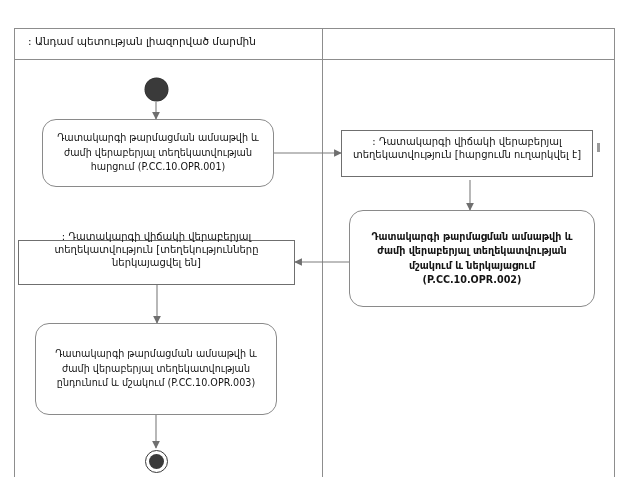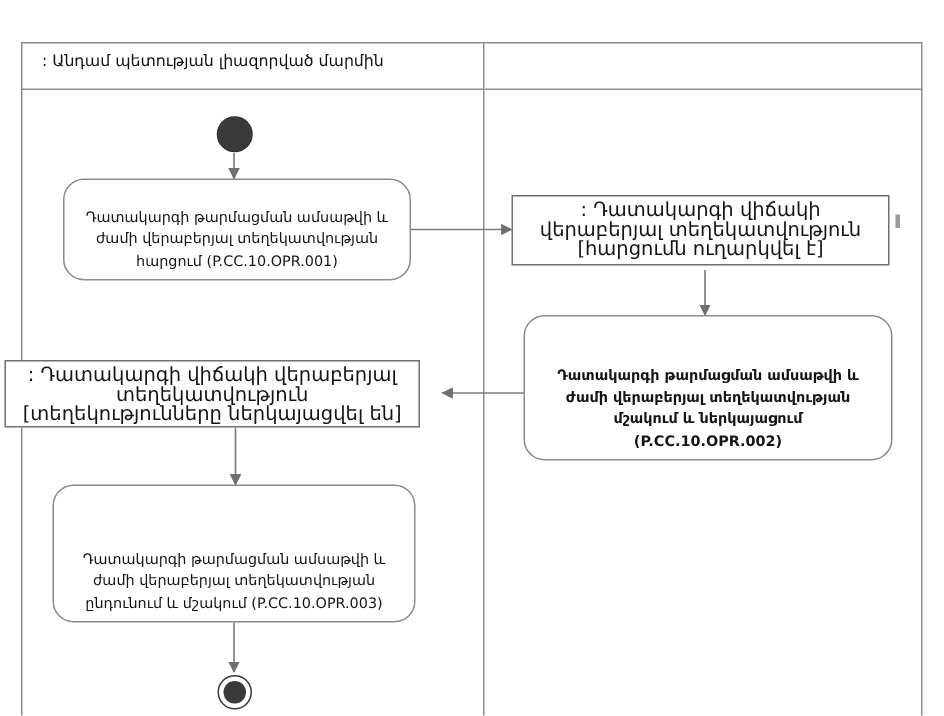--- a/index.html
+++ b/index.html
@@ -72,7 +72,7 @@
     border-radius: 14px;
     background: #ffffff;
     display: flex;
-    align-items: flex-end;
+    align-items: center;
     justify-content: center;
     text-align: center;
     font-size: 9.6px;

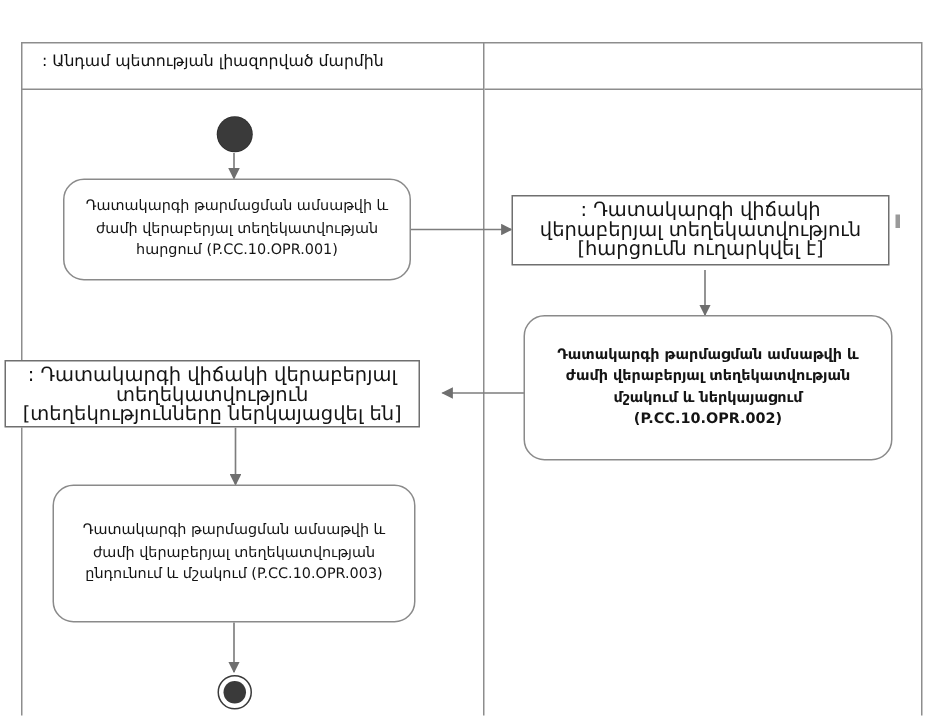--- a/index.html
+++ b/index.html
@@ -87,12 +87,12 @@
     border: 1px solid #6f6f6f;
     background: #ffffff;
     display: flex;
-    align-items: flex-start;
+    align-items: flex-end;
     justify-content: center;
     text-align: center;
-    font-size: 13px;
+    font-size: 10px;
     line-height: 13px;
-    padding: 3px 8px;
+    padding: 15px 8px;
     color: #141414;
   }
 

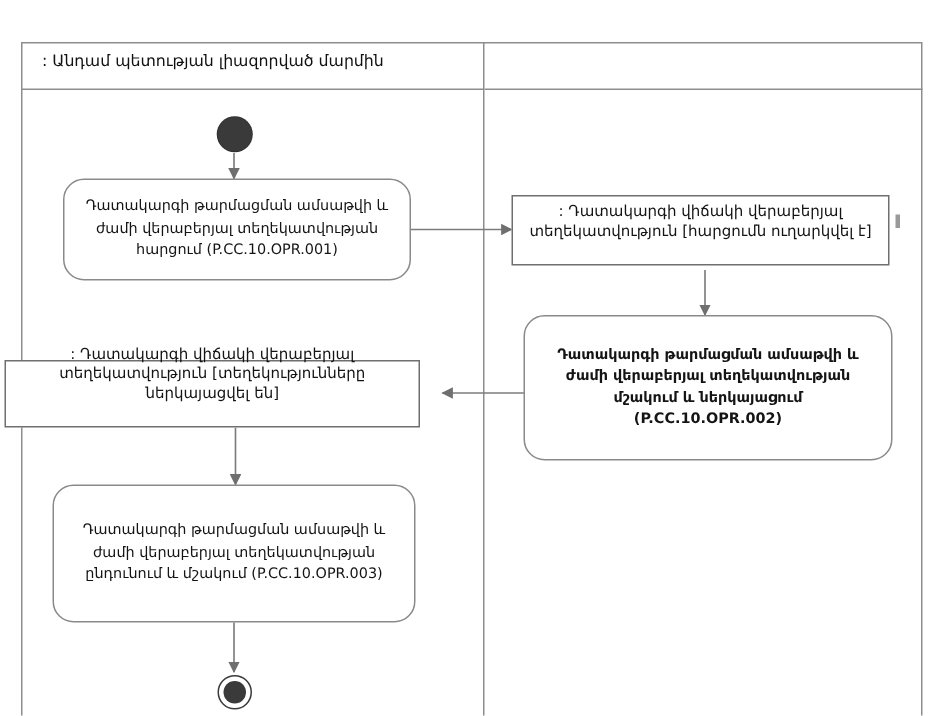--- a/index.html
+++ b/index.html
@@ -190,7 +190,7 @@
     <span>Դատակարգի թարմացման ամսաթվի և ժամի վերաբերյալ տեղեկատվության մշակում և ներկայացում (P.CC.10.OPR.002)</span>
   </div>
 
-  <div class="object-node" style="left:3px; top:220px; width:277px; height:45px;">
+  <div class="object-node" style="left:18px; top:220px; width:277px; height:45px;">
     <span>: Դատակարգի վիճակի վերաբերյալ տեղեկատվություն [տեղեկությունները ներկայացվել են]</span>
   </div>
 

